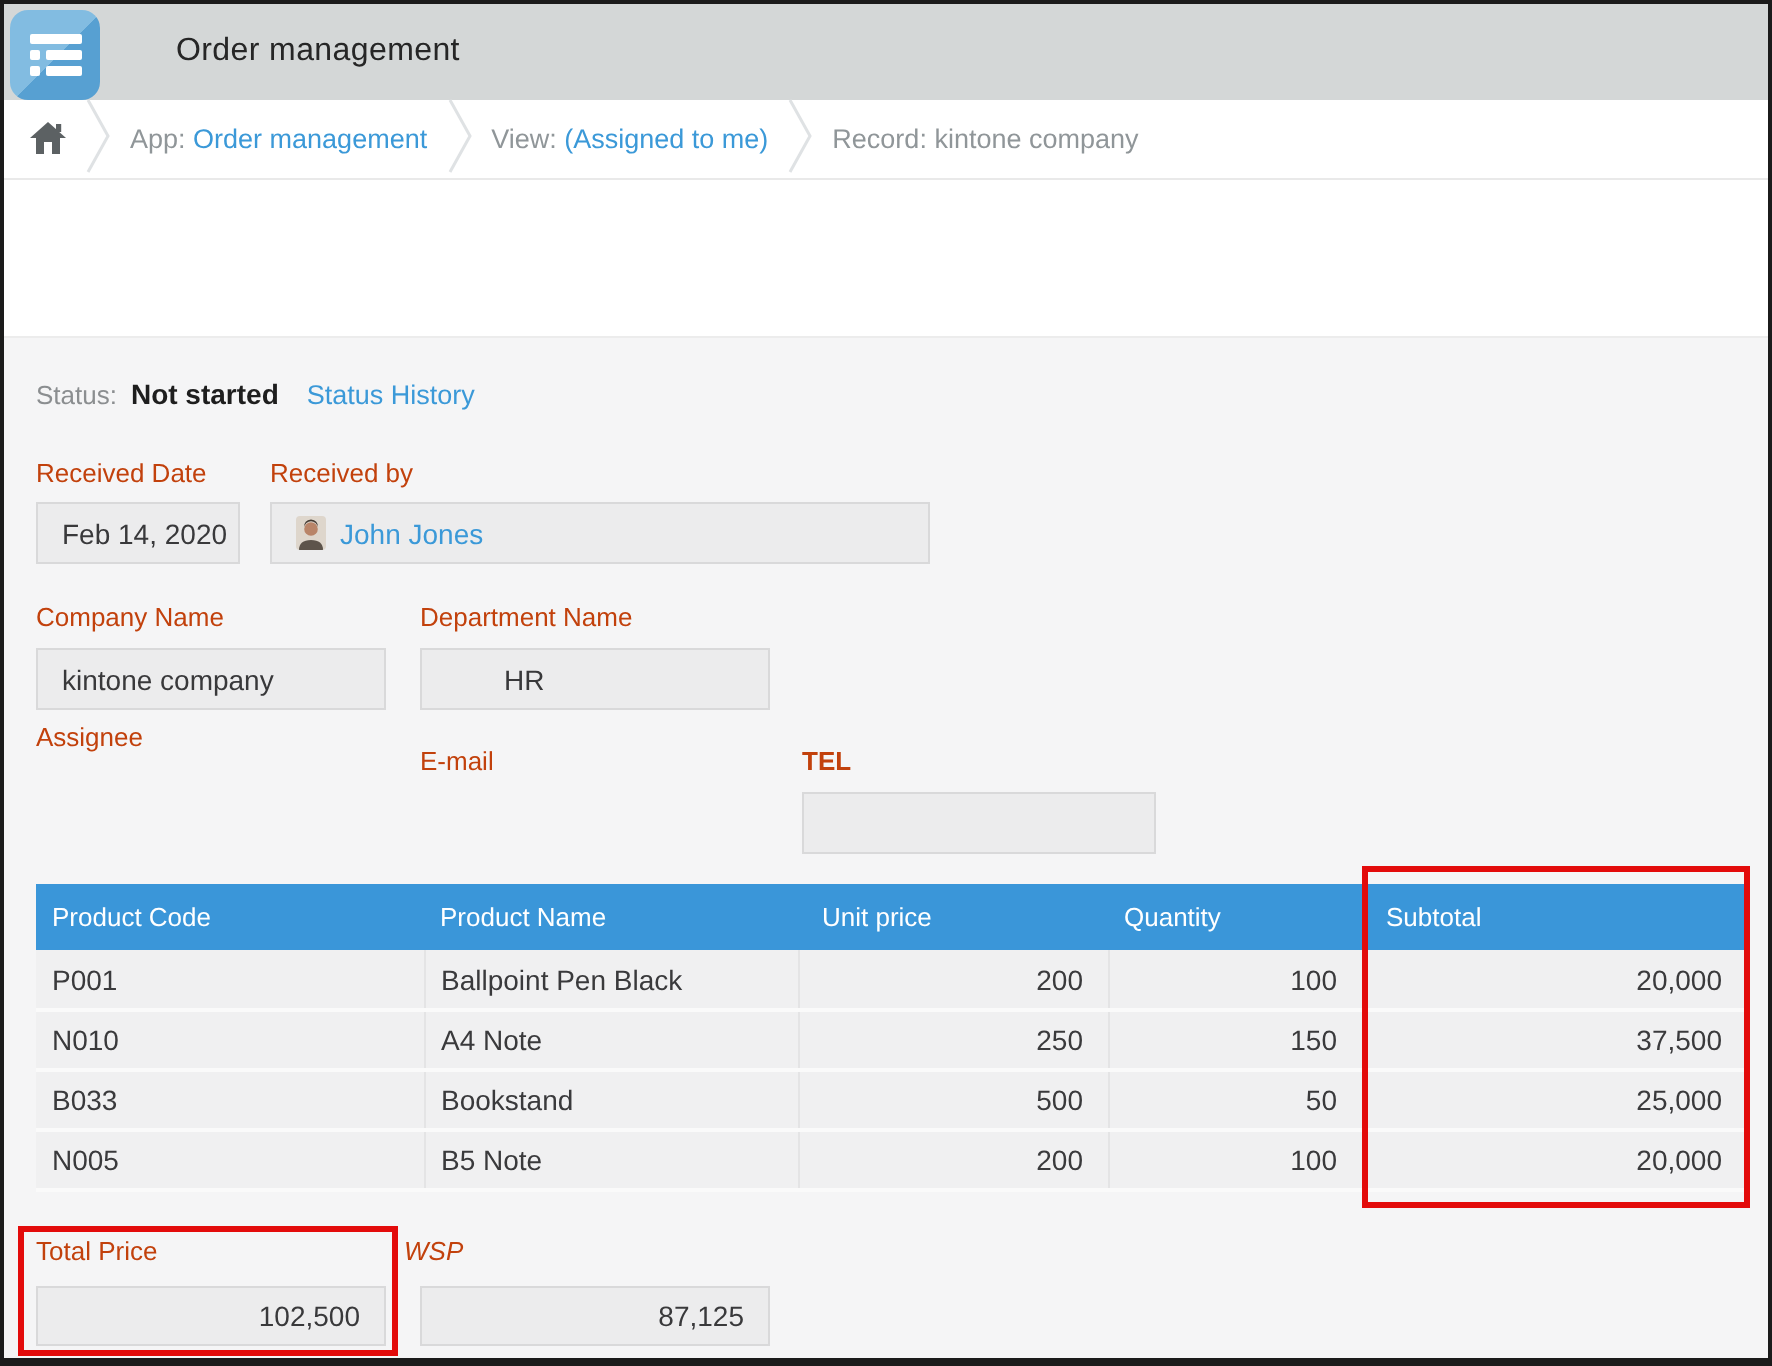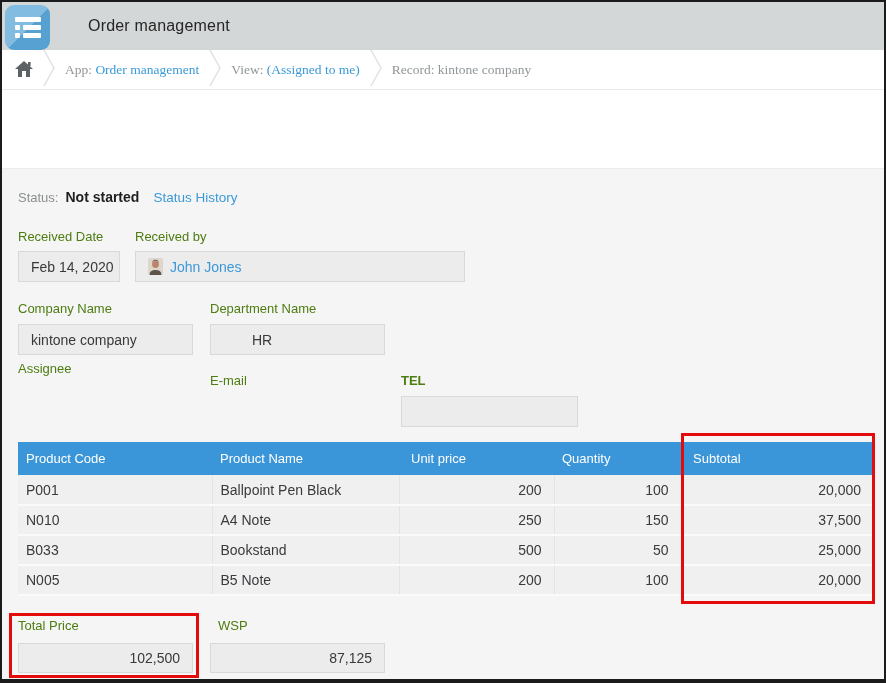--- a/index.html
+++ b/index.html
@@ -39,7 +39,7 @@
     position:absolute; left:0; top:48px; width:100%; height:40px;
     background:#ffffff; border-bottom:1px solid #e9e9e9;
     display:flex; align-items:center; padding-left:13px;
-    font-size:13.5px; color:#909699;font-family:Liberation Serif, serif;
+    font-size:13.5px; color:#909699;
   }
   .crumb-sep { margin:0 10px; flex:none; }
   .crumb { white-space:nowrap; }

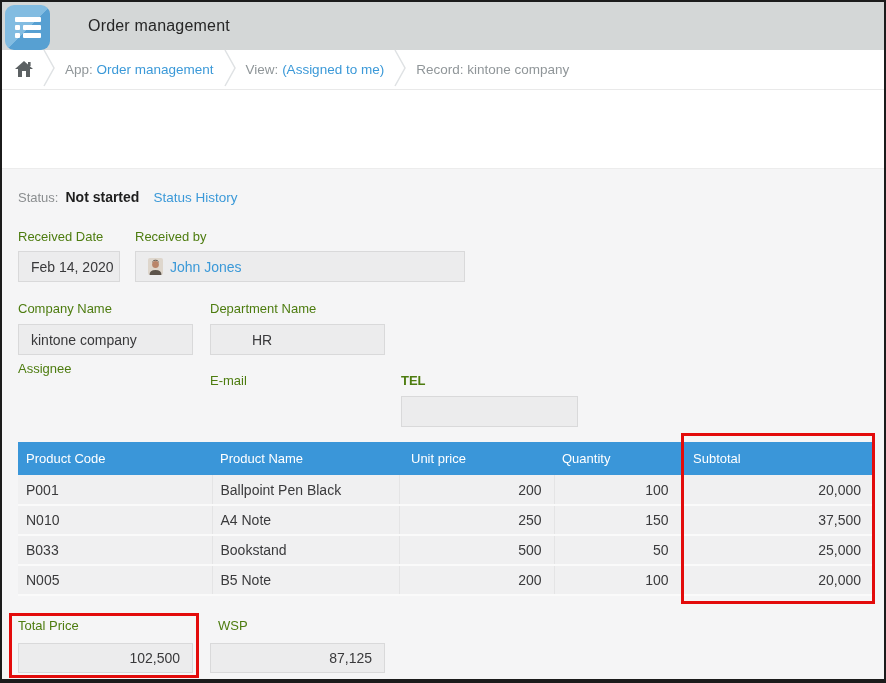--- a/index.html
+++ b/index.html
@@ -59,7 +59,7 @@
   .status-value { color:#1e1e1e; font-weight:bold; font-size:14px; margin-right:14px; }
   .status-history { font-size:13.5px; }
 
-  .field-label { position:absolute; font-size:13px; color:#4d7c0f; white-space:nowrap; }
+  .field-label { position:absolute; font-size:13px; color:#c2410c; white-space:nowrap; }
   .field-box {
     position:absolute; height:31px;
     background:#ececed; border:1px solid #d9d9da;

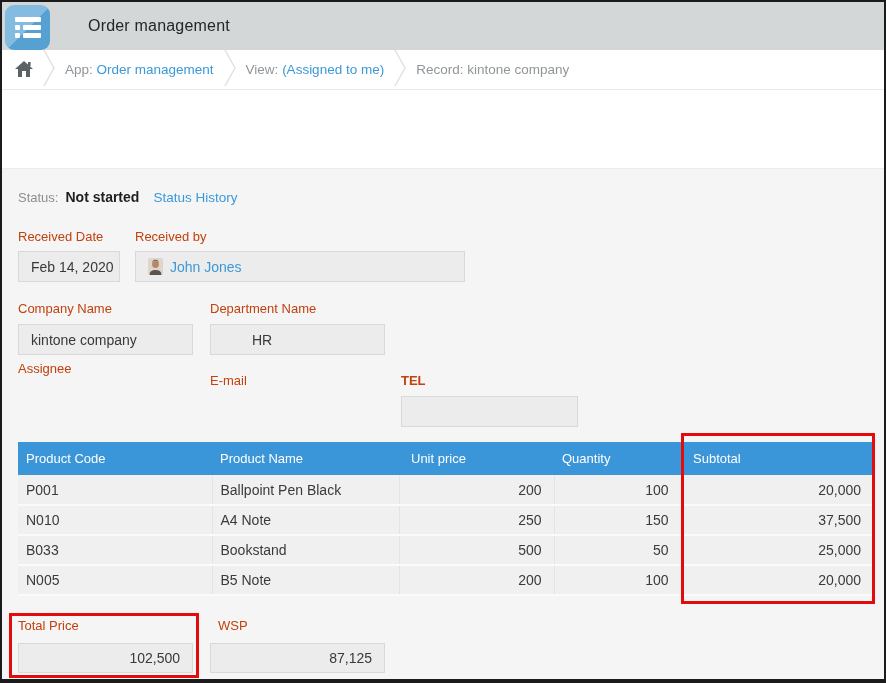--- a/index.html
+++ b/index.html
@@ -235,7 +235,7 @@
     </table>
 
     <div class="field-label" style="left:16px; top:449px;">Total Price</div>
-    <div class="field-label" style="left:216px; top:449px;">WSP</div>
+    <div class="field-label" style="left:200px; top:449px;font-style:italic;">WSP</div>
     <div class="field-box right" style="left:16px; top:474px; width:175px; height:30px;">
       <span>102,500</span>
     </div>

